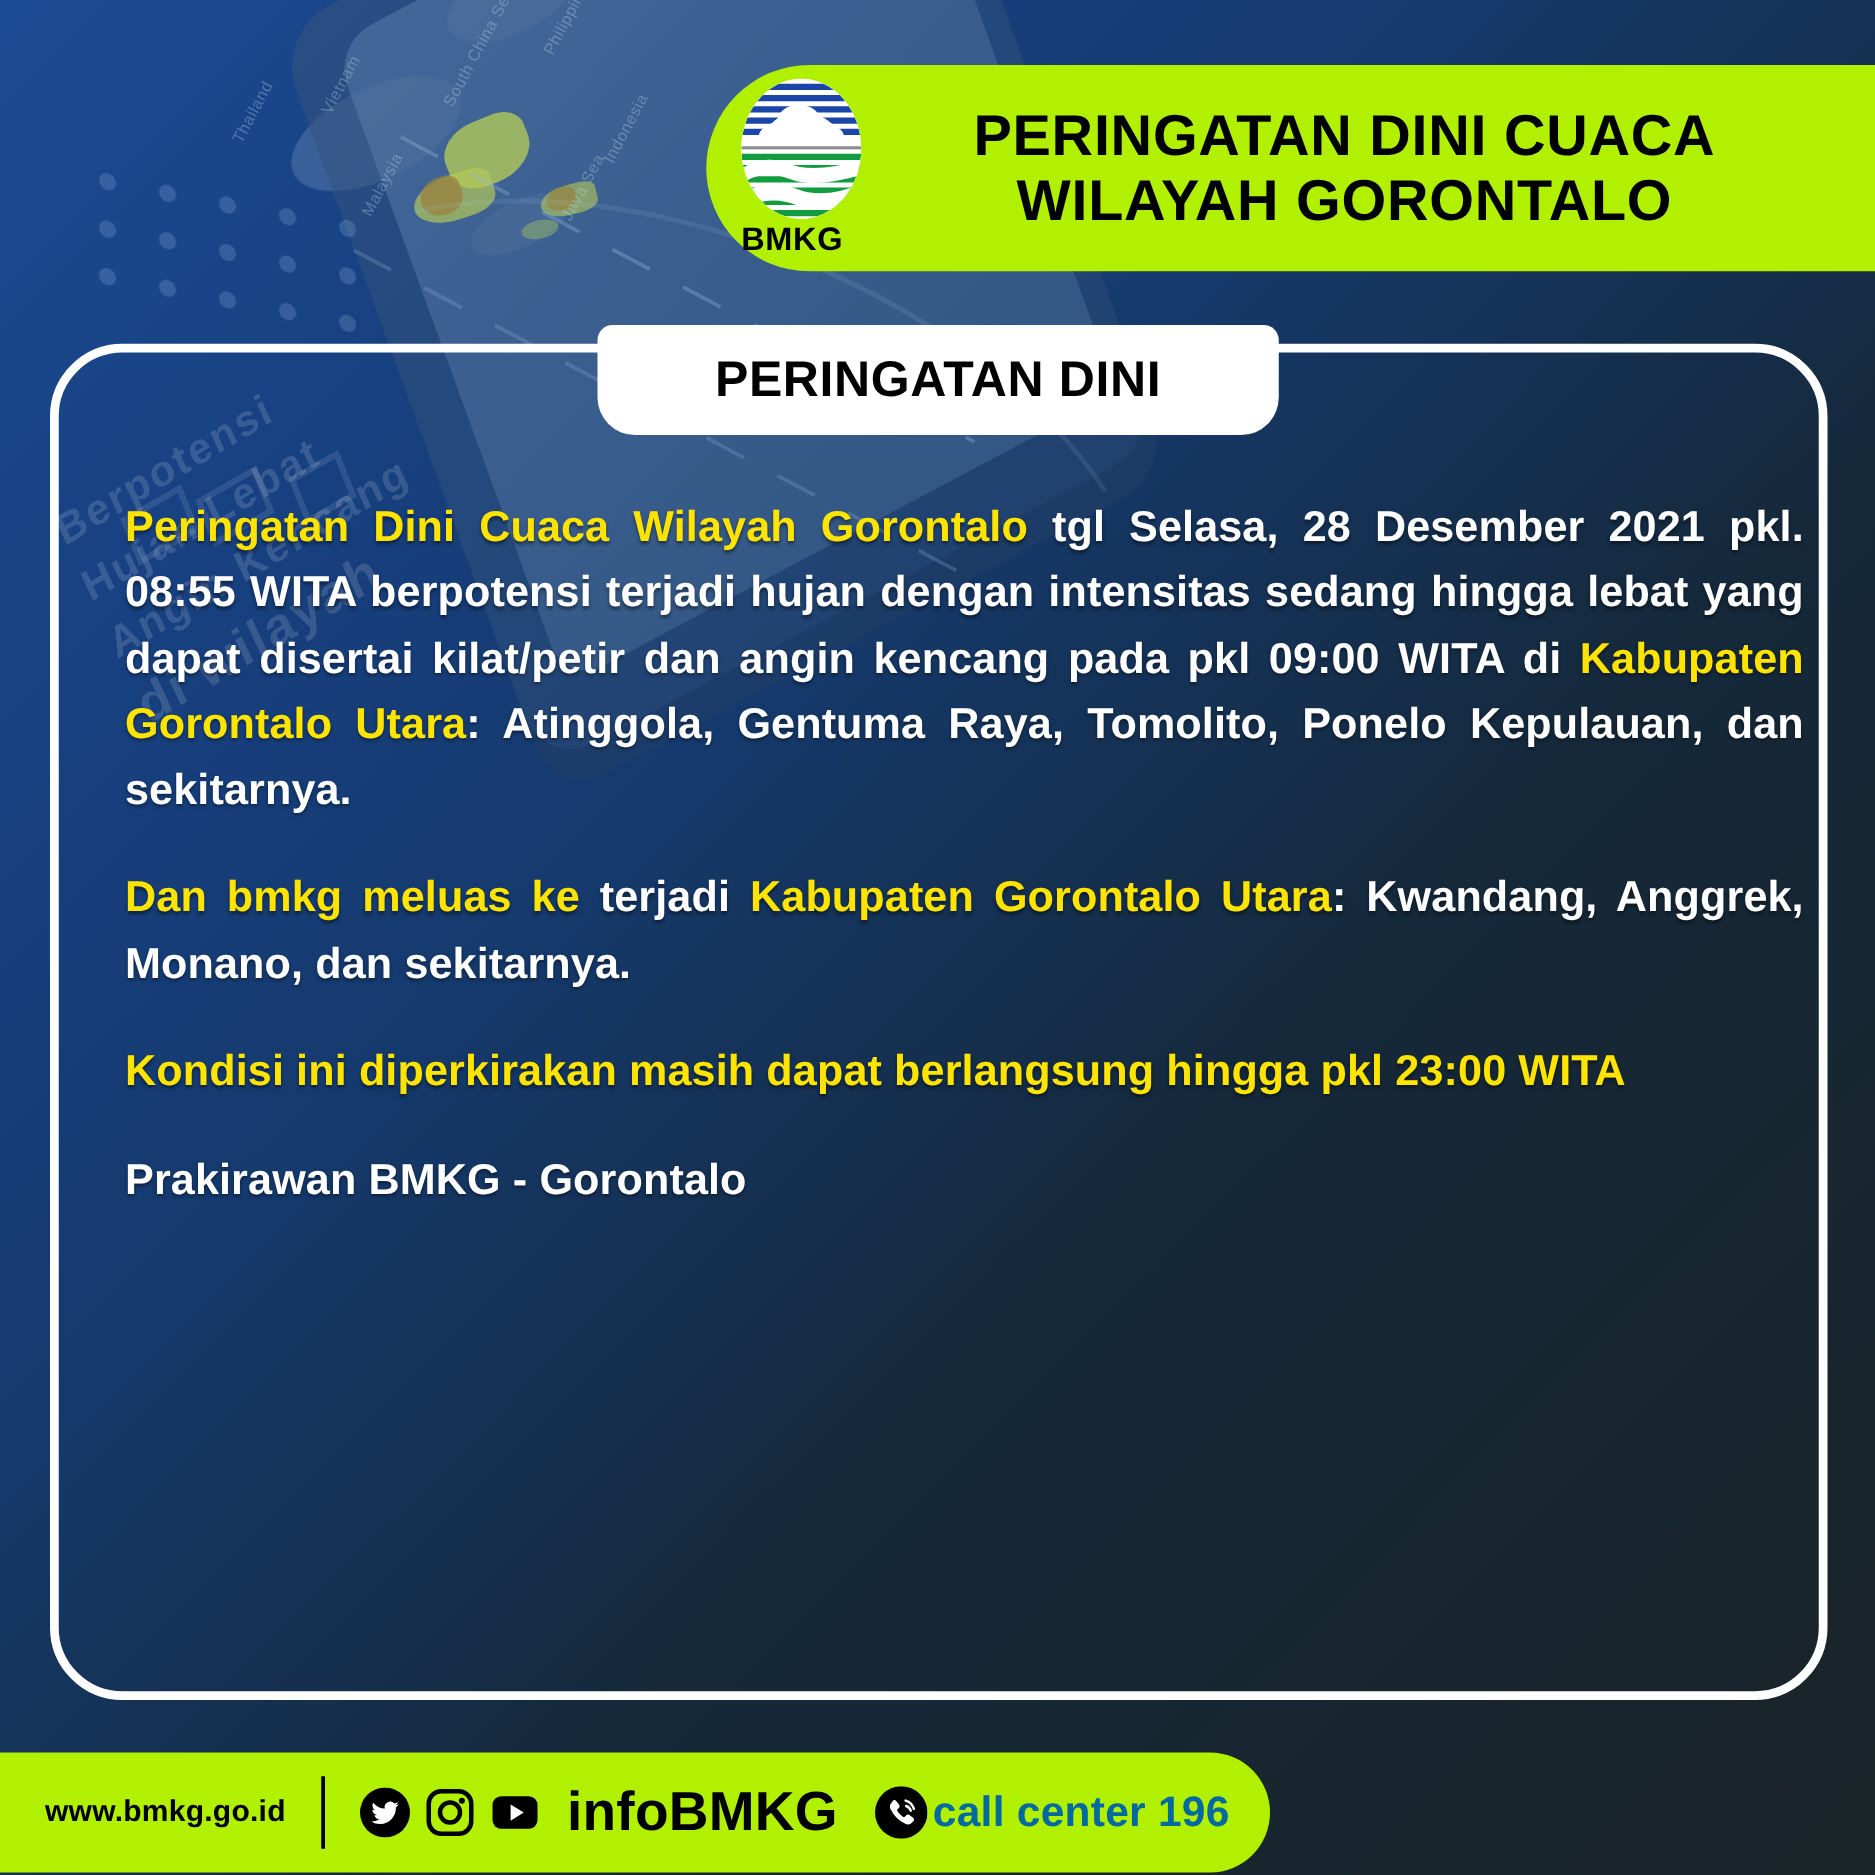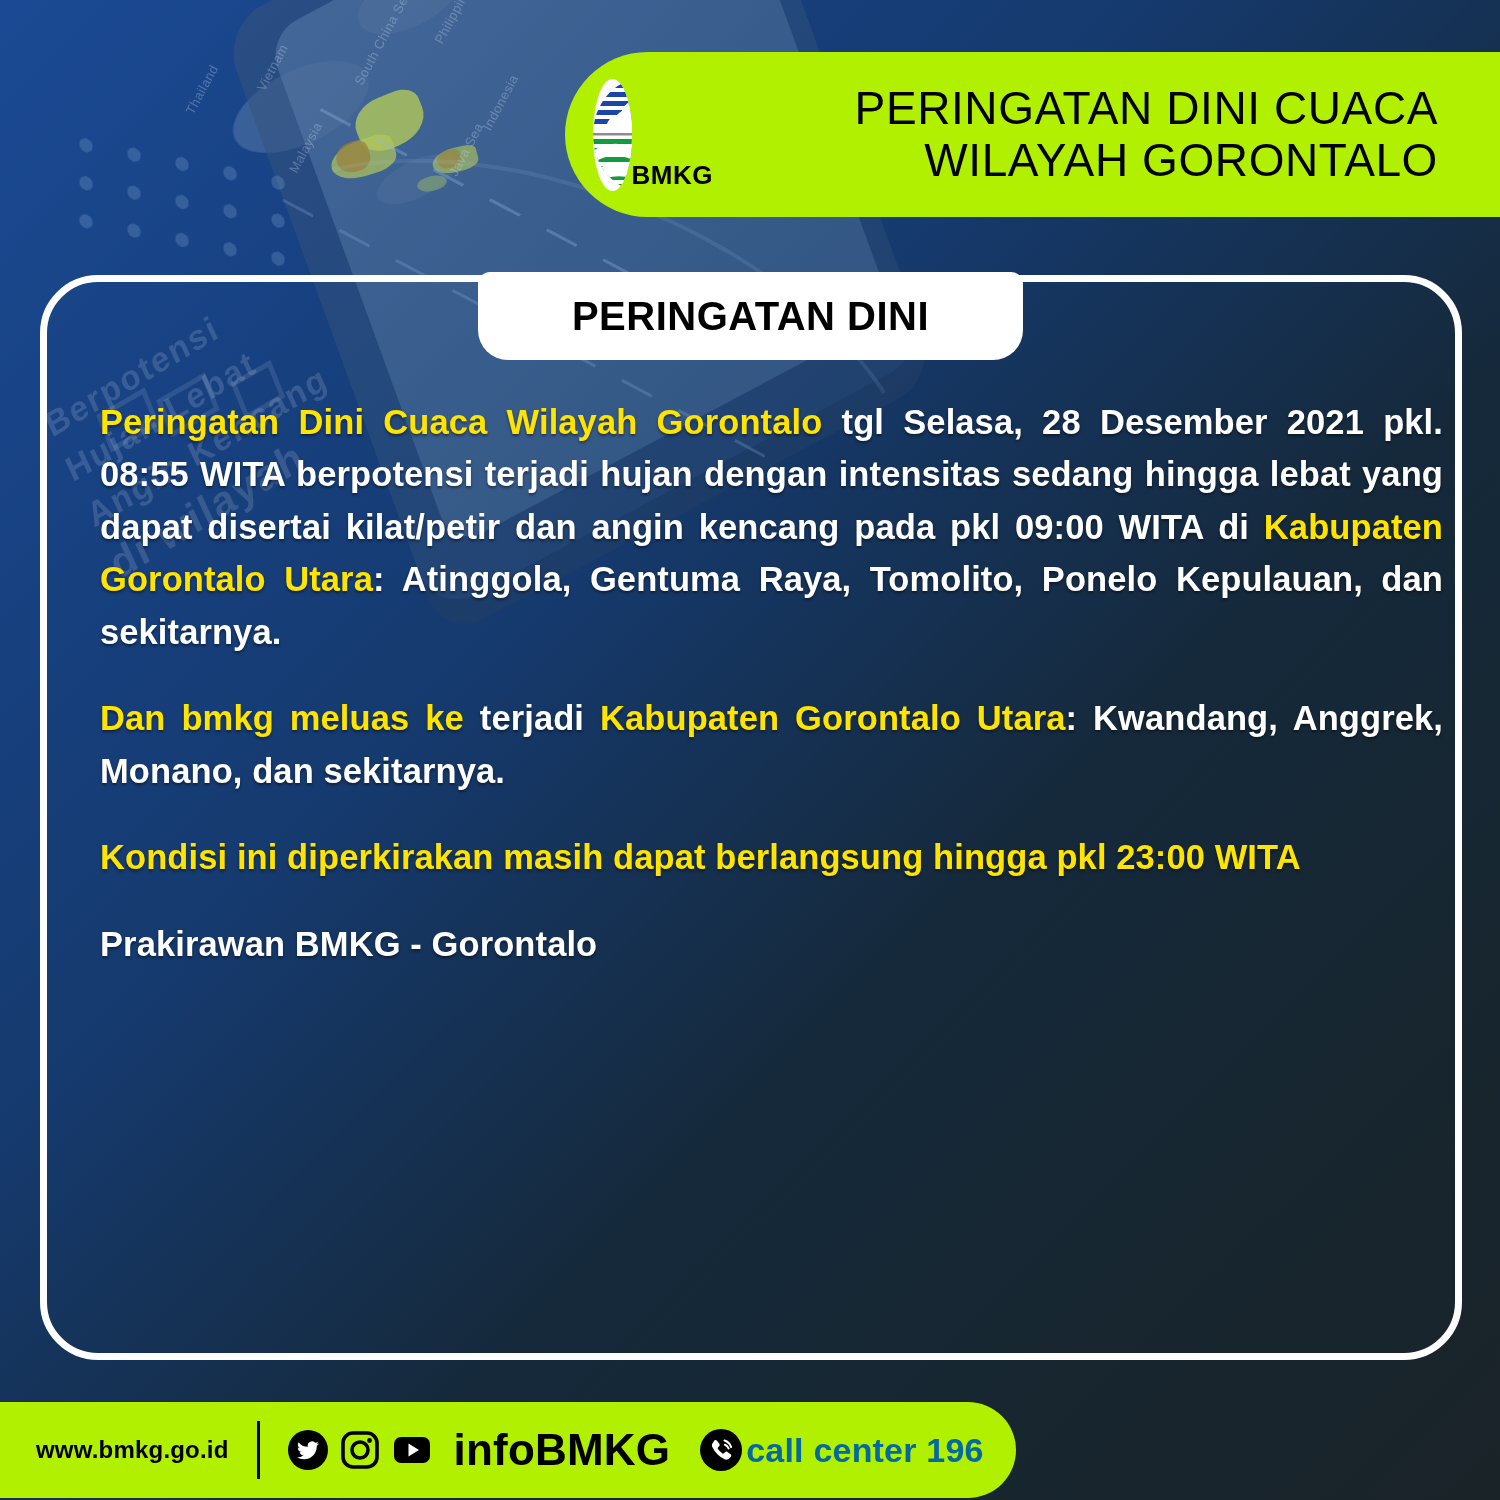--- a/index.html
+++ b/index.html
@@ -115,8 +115,8 @@
   .logo-txt { font-size:26px; font-weight:bold; color:#000; letter-spacing:.5px; margin-top:1px;
      font-family:"Liberation Sans", sans-serif; }
   #header-title {
-    flex:1; text-align:right; padding-right:62px;
-    font-size:46px; font-weight:normal; color:#000; line-height:1.12;
+    flex:1; text-align:center; padding-right:62px;
+    font-size:46px; font-weight:bold; color:#000; line-height:1.12;
     letter-spacing:.6px; font-family:"Liberation Sans", sans-serif;
   }
 

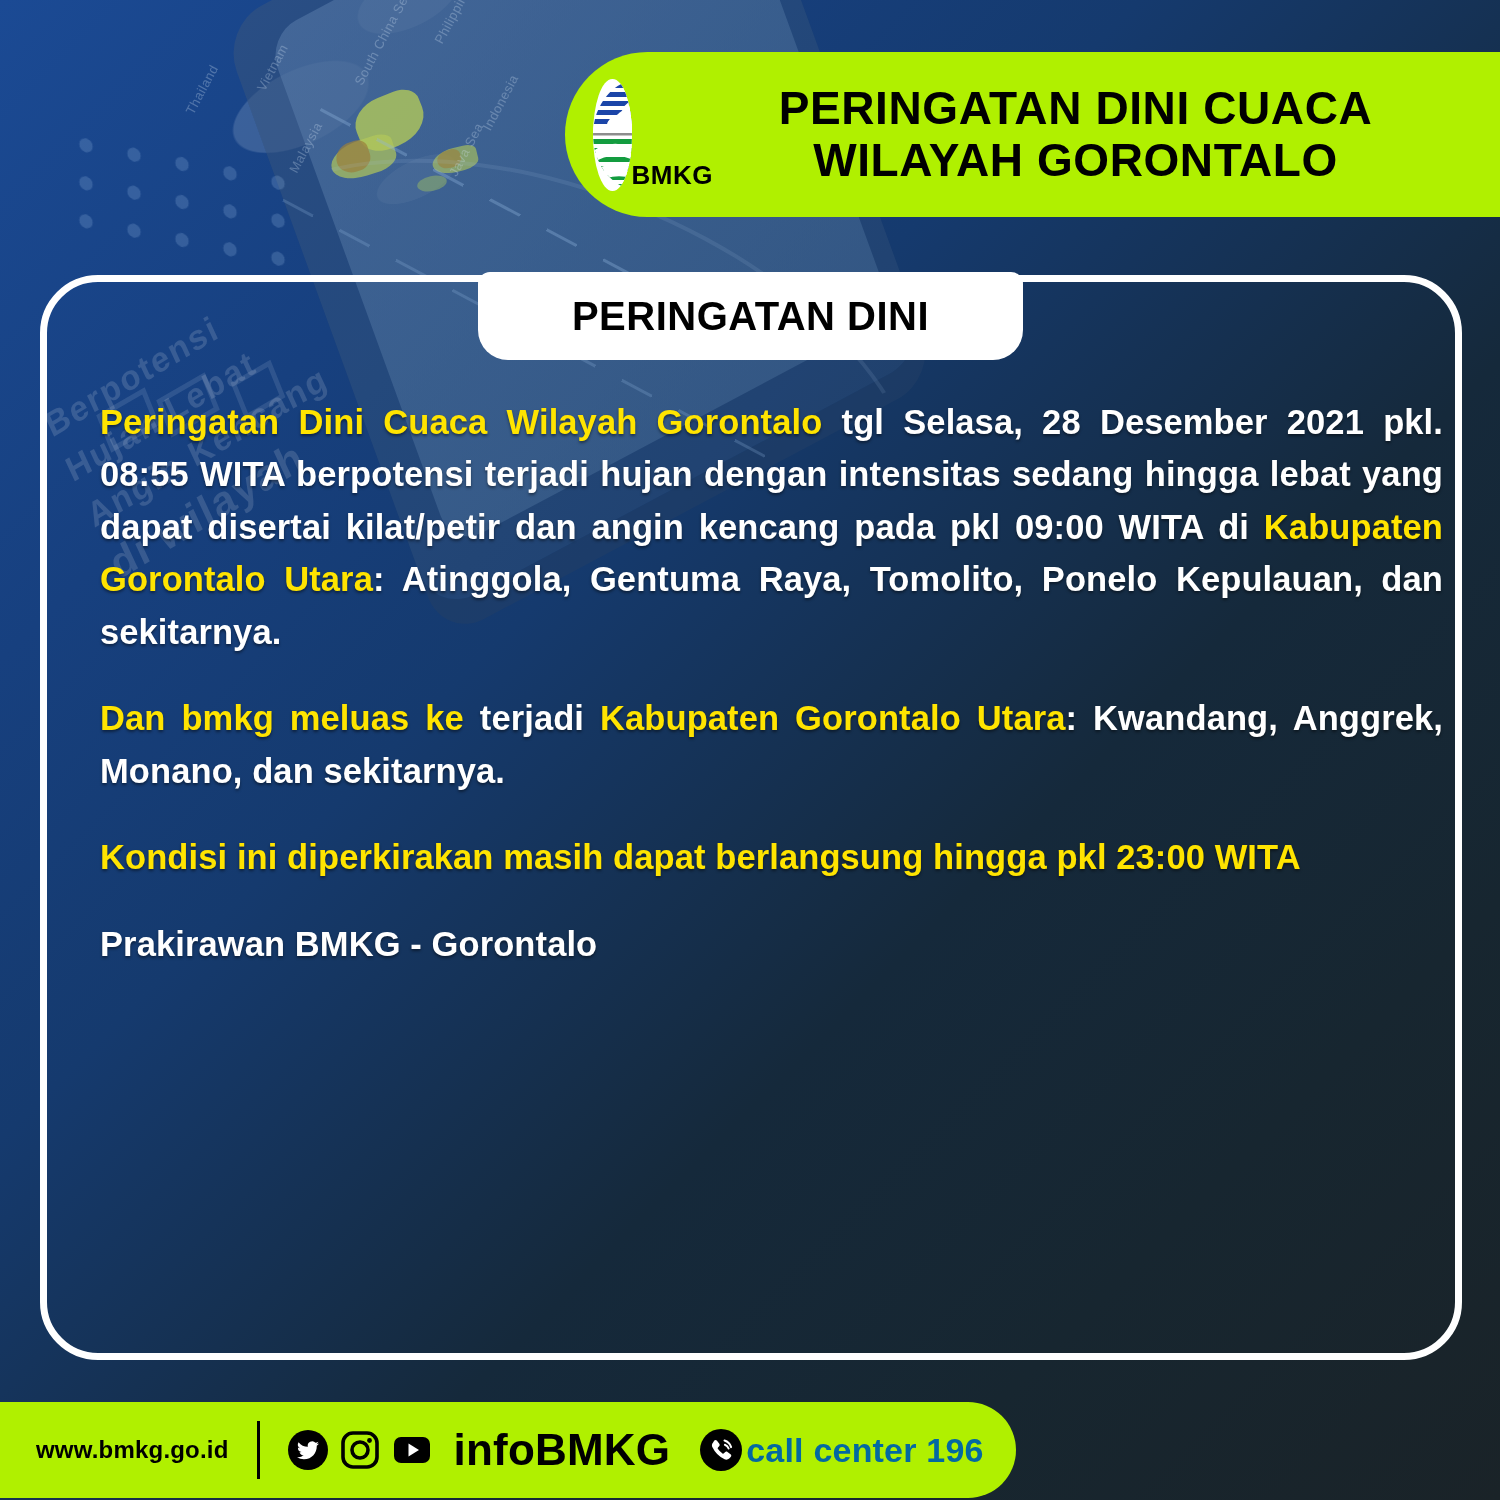--- a/index.html
+++ b/index.html
@@ -106,7 +106,7 @@
     display:flex; align-items:center; z-index:5;
   }
   #logo-wrap { width:120px; margin-left:28px; flex:none;
-    display:flex; flex-direction:row; align-items:flex-end; justify-content:center; }
+    display:flex; flex-direction:column; align-items:flex-start; justify-content:center; }
   .logo-circle {
     width:96px; height:112px; border-radius:50%;
     background:#ffffff; position:relative; overflow:hidden;

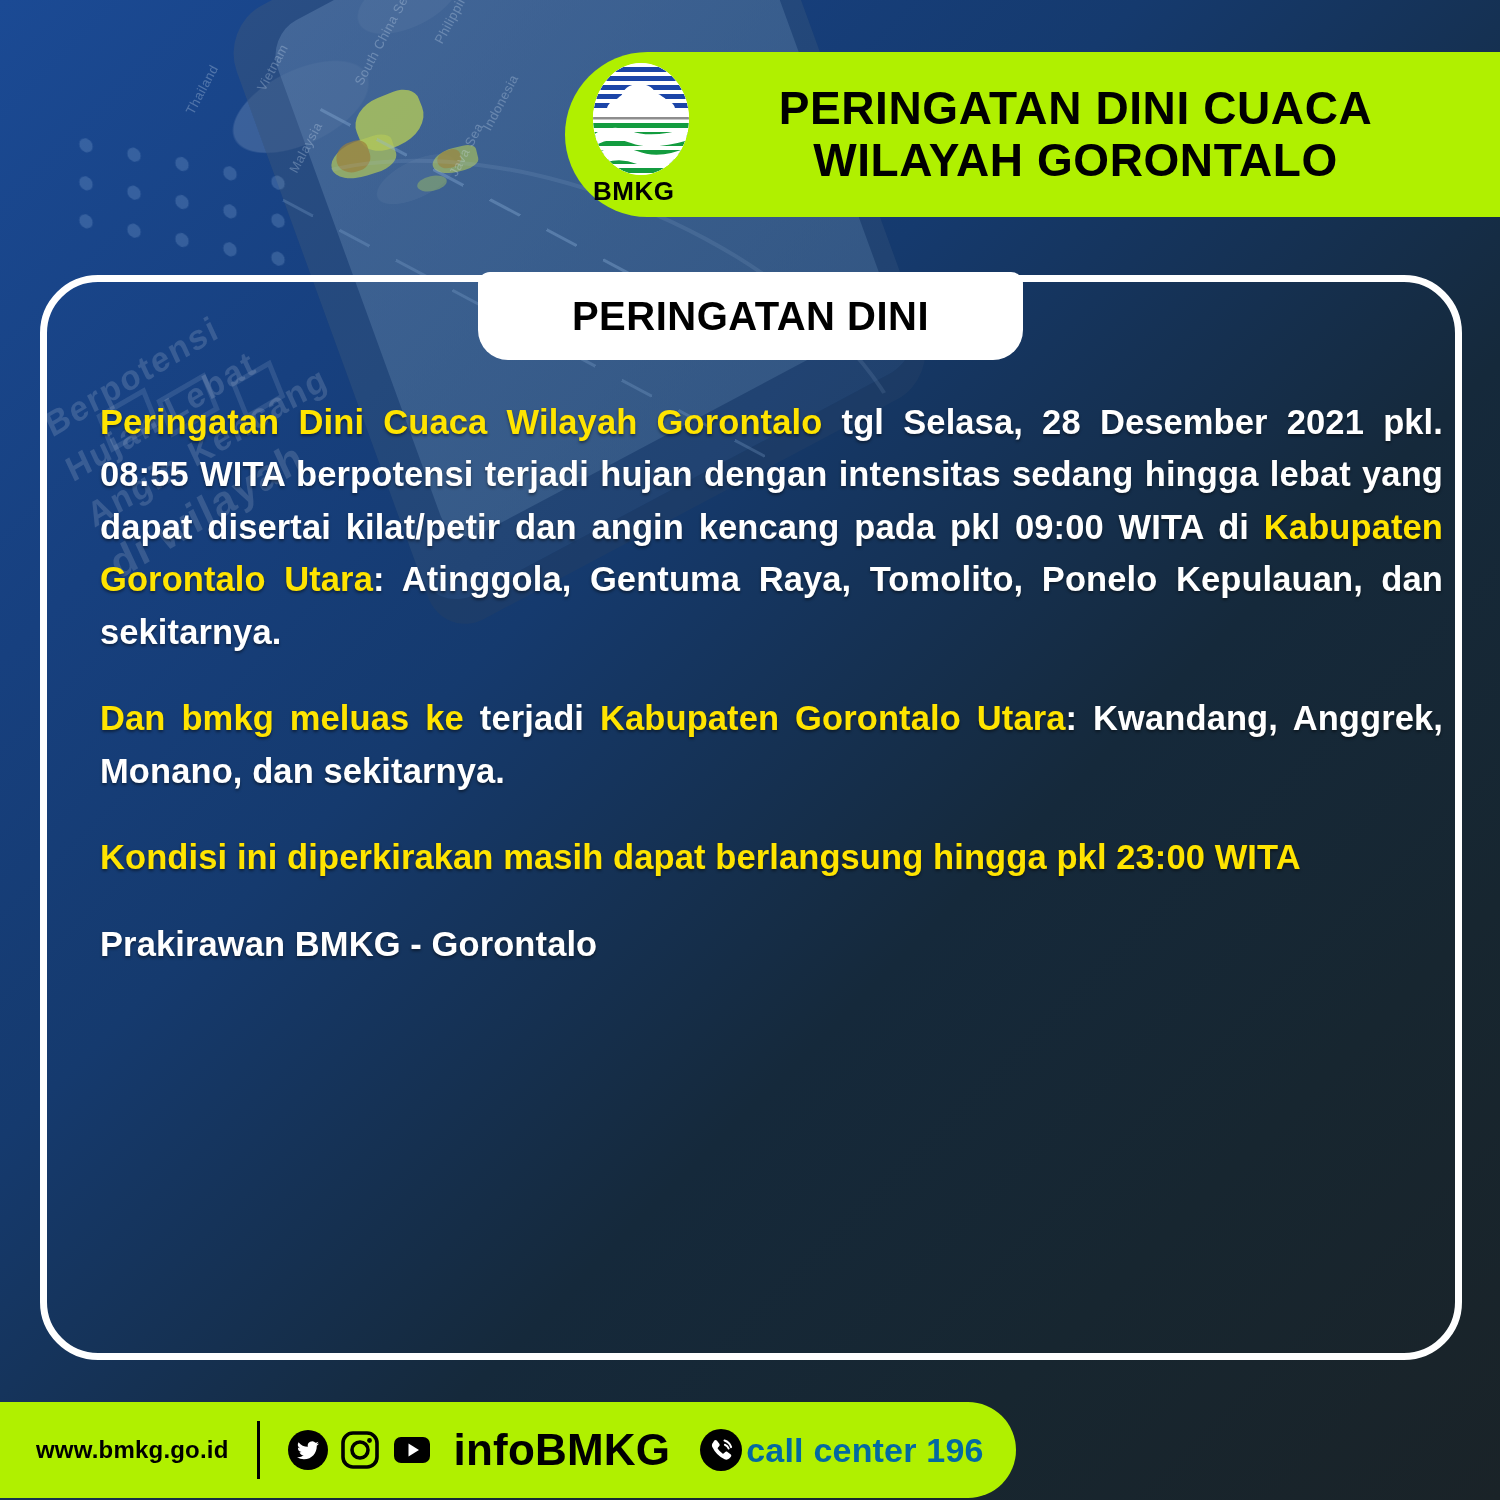--- a/index.html
+++ b/index.html
@@ -130,7 +130,7 @@
 
   
   #badge {
-    position:absolute; left:478px; top:272px; width:545px; height:88px;
+    position:absolute; left:478px; top:260px; width:545px; height:88px;
     background:#ffffff;
     border-bottom-left-radius:30px; border-bottom-right-radius:30px;
     border-top-left-radius:12px; border-top-right-radius:12px;

